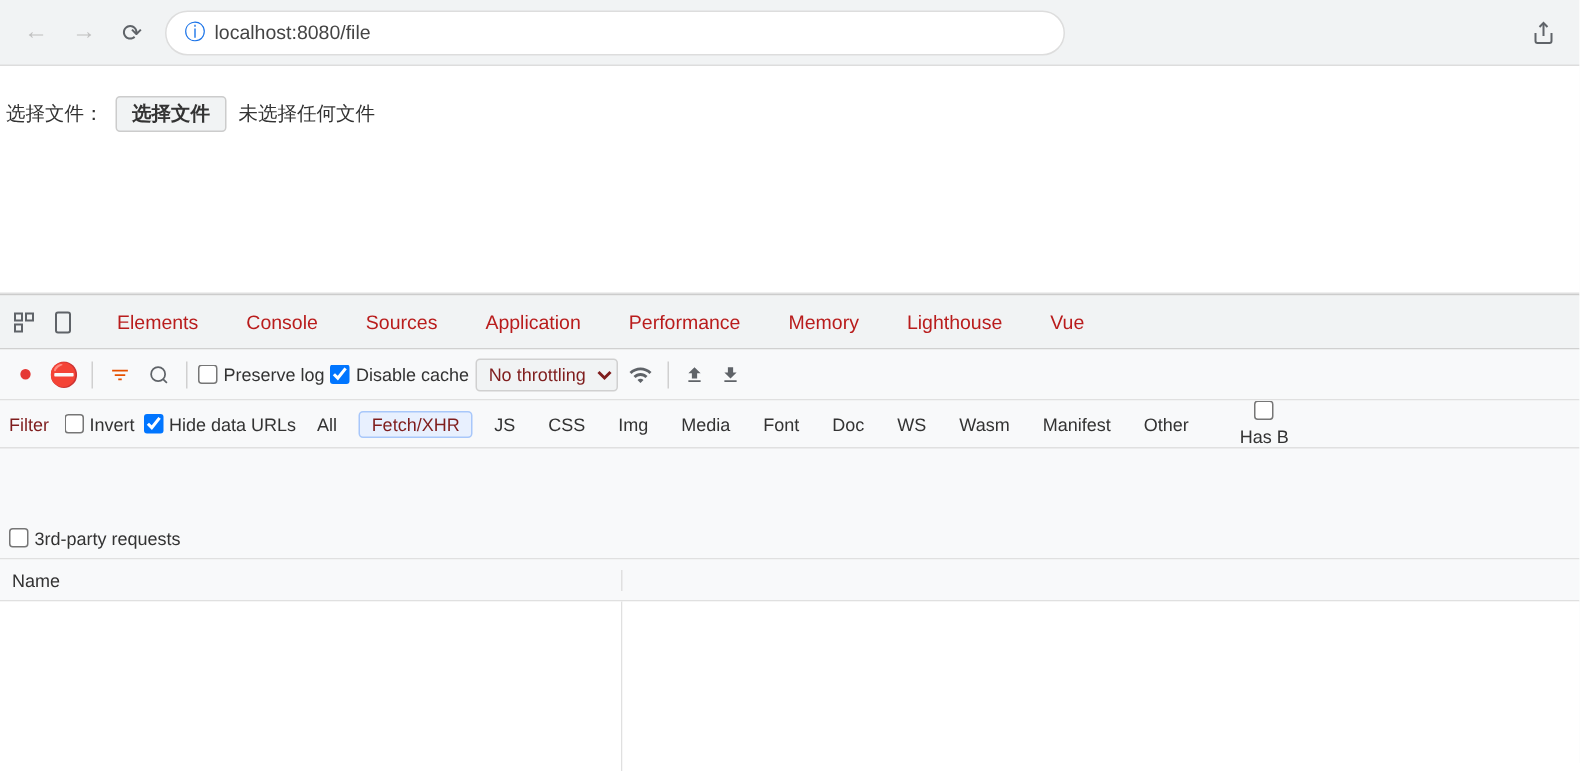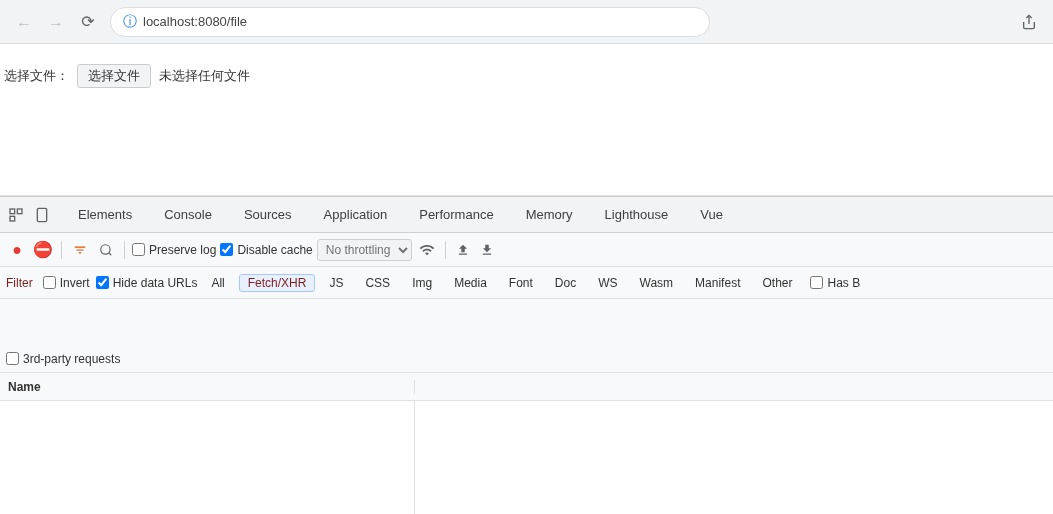--- a/index.html
+++ b/index.html
@@ -48,7 +48,7 @@
     .file-label { font-size: 13px; color: #333; }
     .choose-file-btn {
       background: #f1f3f4; border: 1px solid #ccc; border-radius: 3px;
-      padding: 2px 10px; font-size: 13px; cursor: pointer; color: #333;
+      padding: 2px 10px; font-size: 13px; cursor: pointer; color: #333; font-weight: bold;
     }
     .no-file-text { color: #333; font-size: 13px; }
 

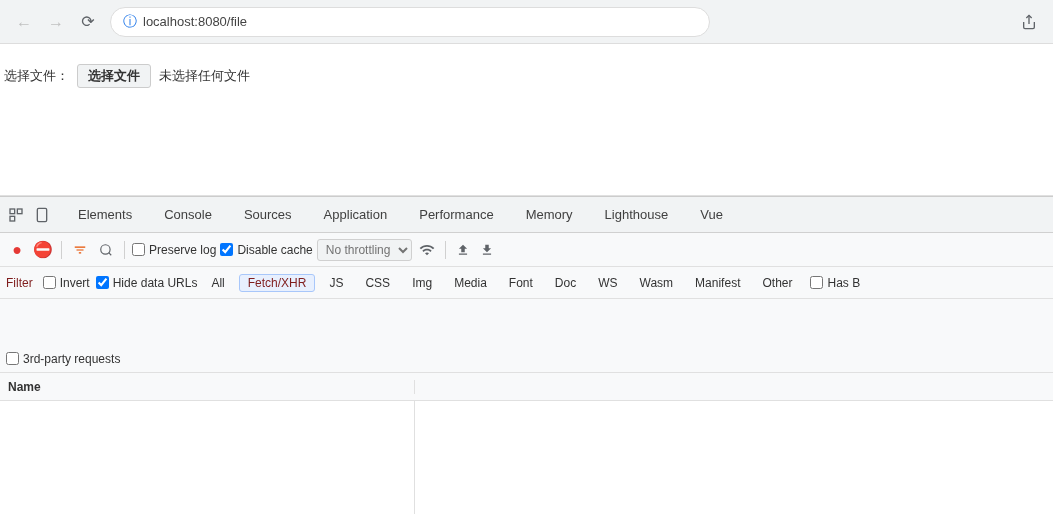--- a/index.html
+++ b/index.html
@@ -75,7 +75,7 @@
     }
     .tab {
       padding: 0 16px; height: 36px; line-height: 36px; cursor: pointer; font-size: 13px;
-      color: #404040; border-bottom: 2px solid transparent; white-space: nowrap;
+      color: #b91c1c; border-bottom: 2px solid transparent; white-space: nowrap;
     }
     .tab.active { color: #1a73e8; border-bottom: 2px solid #1a73e8; font-weight: 500; }
 

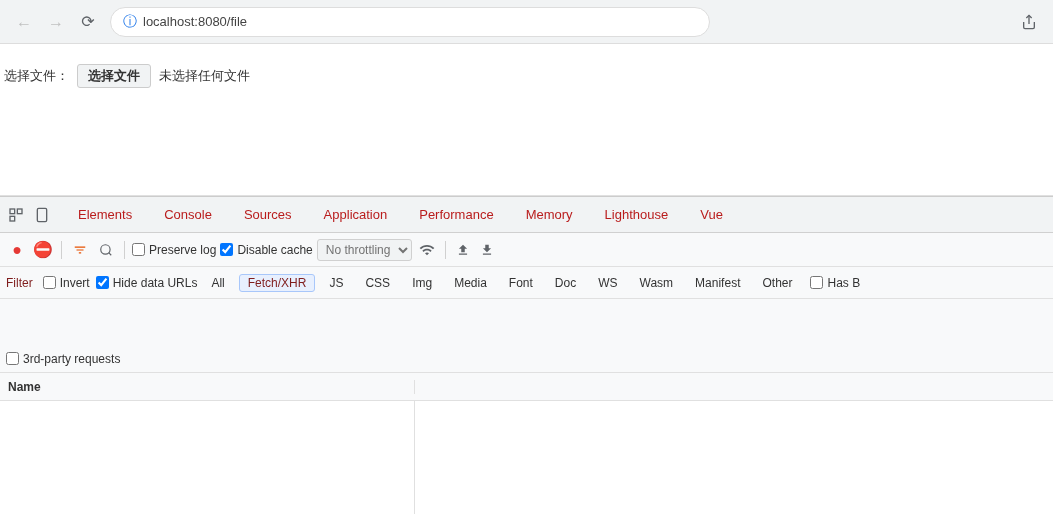--- a/index.html
+++ b/index.html
@@ -102,7 +102,7 @@
     .checkbox-label input { cursor: pointer; }
     .throttle-select {
       border: 1px solid #d0d0d0; background: #f1f3f4; font-size: 12px; padding: 2px 4px;
-      border-radius: 3px; cursor: pointer; color: #737373;
+      border-radius: 3px; cursor: pointer; color: #7f1d1d;
     }
     .upload-download-btn {
       width: 20px; height: 20px; border: none; background: transparent; cursor: pointer;

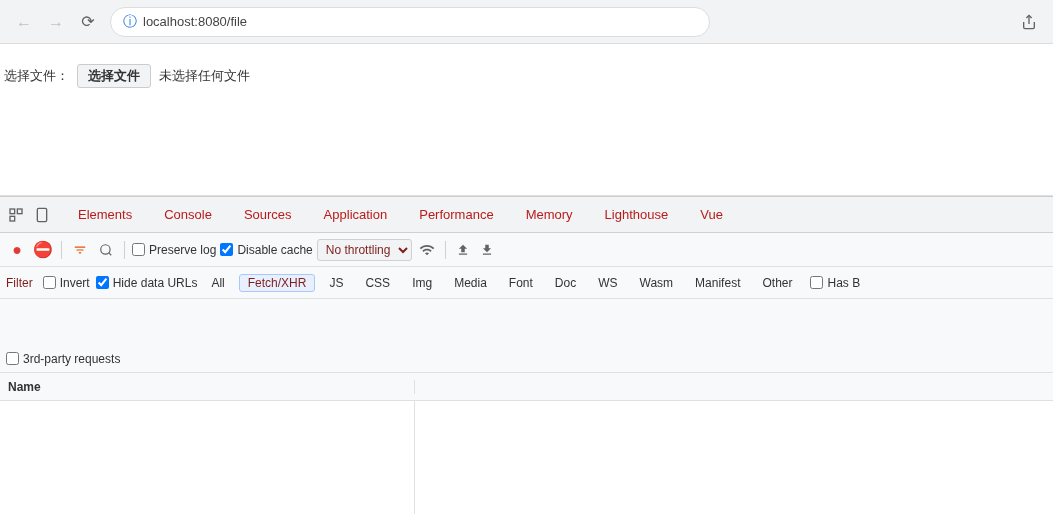--- a/index.html
+++ b/index.html
@@ -301,7 +301,7 @@
     <button class="filter-type-btn">Wasm</button>
     <button class="filter-type-btn">Manifest</button>
     <button class="filter-type-btn">Other</button>
-    <label class="checkbox-label" style="margin-left:4px;">
+    <label class="checkbox-label" style="margin-left:20px;flex-direction:column;">
       <input type="checkbox" style="">
       <span>Has B</span>
     </label>

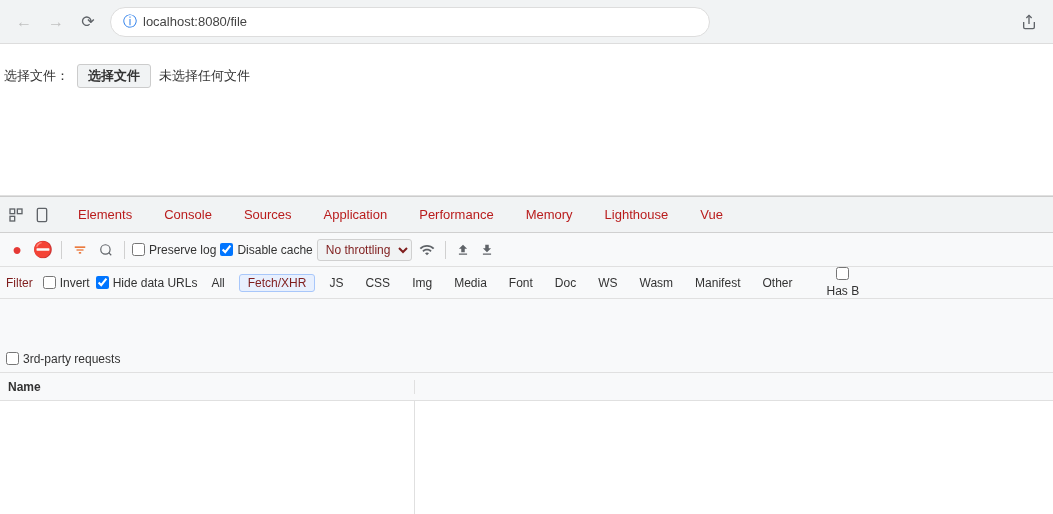--- a/index.html
+++ b/index.html
@@ -147,7 +147,7 @@
       align-items: center;
     }
     .th-name {
-      width: 415px; font-size: 12px; font-weight: 700; color: #333; padding: 0 8px; border-right: 1px solid #e0e0e0;
+      width: 415px; font-size: 12px; font-weight: 400; color: #333; padding: 0 8px; border-right: 1px solid #e0e0e0;
     }
     .th-waterfall { font-size: 12px; font-weight: 500; color: #333; padding: 0 8px; flex: 1; }
 

